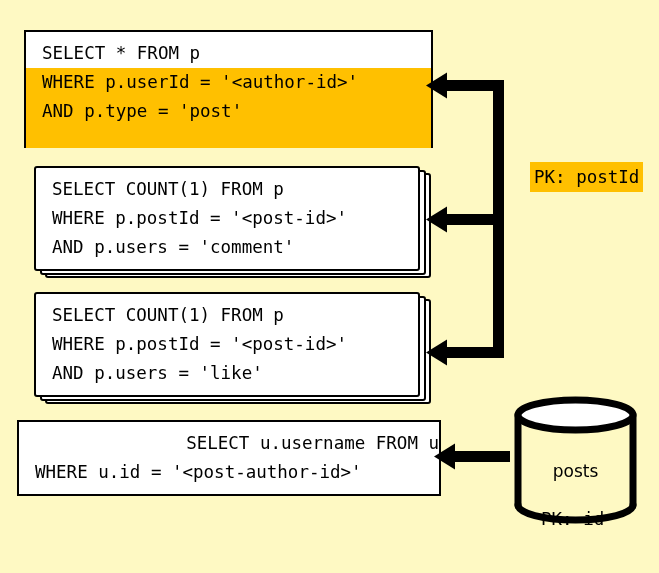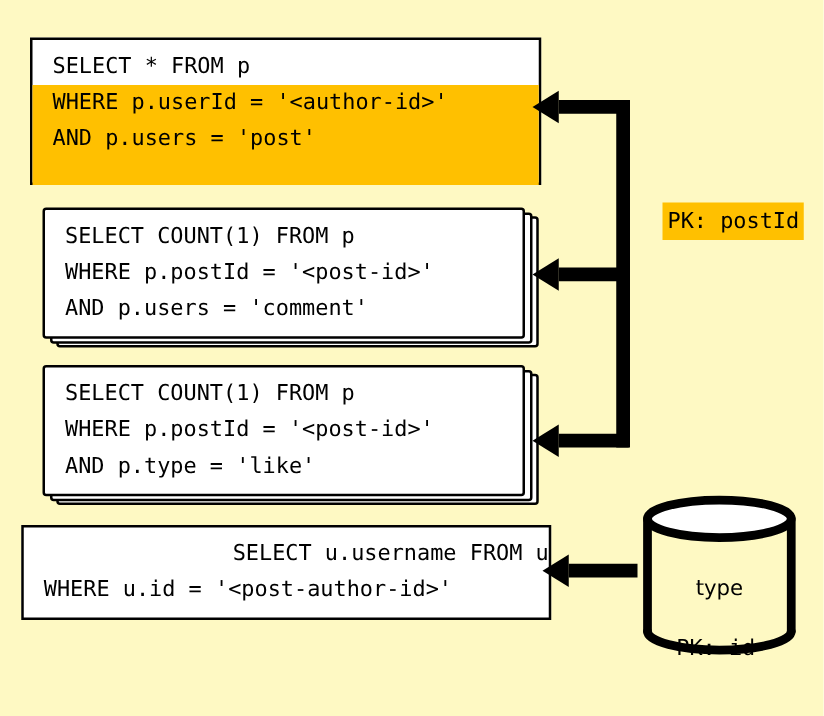--- a/index.html
+++ b/index.html
@@ -124,7 +124,7 @@
     <div class="lines">
       <div class="qline" style="padding-top:7px;">SELECT * FROM p</div>
       <div class="qline">WHERE p.userId = '&lt;author-id&gt;'</div>
-      <div class="qline">AND p.users = 'post'</div>
+      <div class="qline">AND p.type = 'post'</div>
     </div>
   </div>
 

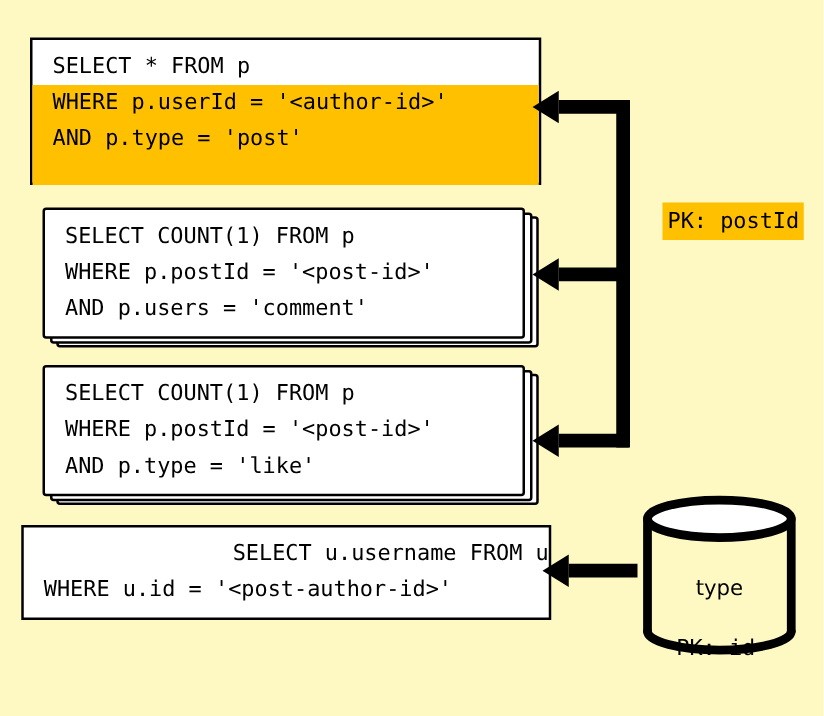--- a/index.html
+++ b/index.html
@@ -144,7 +144,7 @@
     <div class="lines">
       <div class="qline" style="padding-top:7px;">SELECT COUNT(1) FROM p</div>
       <div class="qline">WHERE p.postId = '&lt;post-id&gt;'</div>
-      <div class="qline">AND p.type = 'like'</div>
+      <div class="qline">AND p.users = 'like'</div>
     </div>
   </div>
 

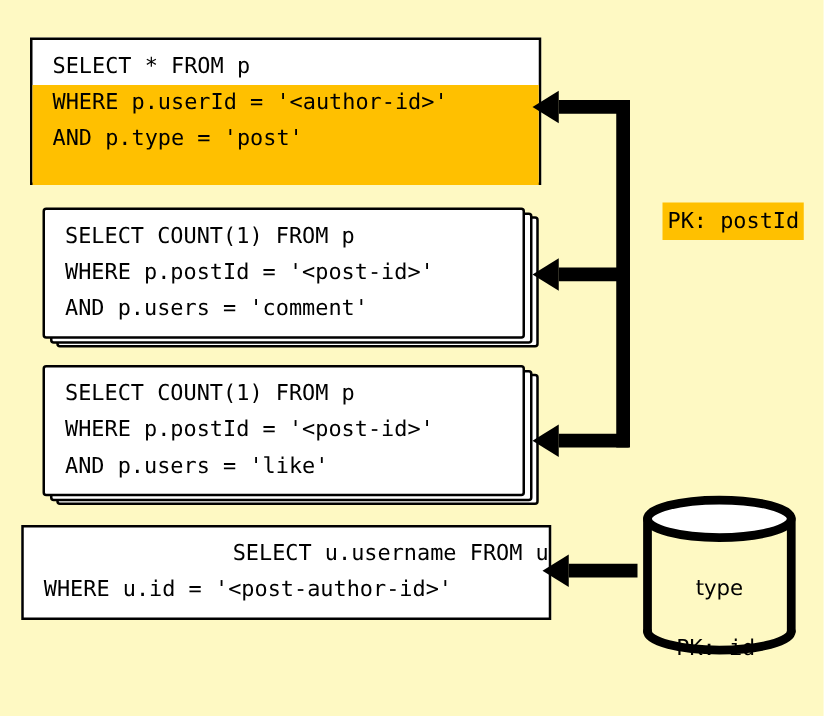--- a/index.html
+++ b/index.html
@@ -164,7 +164,7 @@
       <ellipse cx="62.5" cy="22" rx="57.5" ry="15" fill="#fff" stroke="#000" stroke-width="7"></ellipse>
       <path d="M5,112 A57.5,15 0 0 0 120,112" fill="none" stroke="#000" stroke-width="7" stroke-linecap="round"></path>
     </svg>
-    <div class="cyl-label" style="top:68px;">type</div>
+    <div class="cyl-label" style="top:68px;">posts</div>
   </div>
   <div class="pk-label" style="left:537px; top:504px; padding:2px 4px;">PK: id</div>
 

